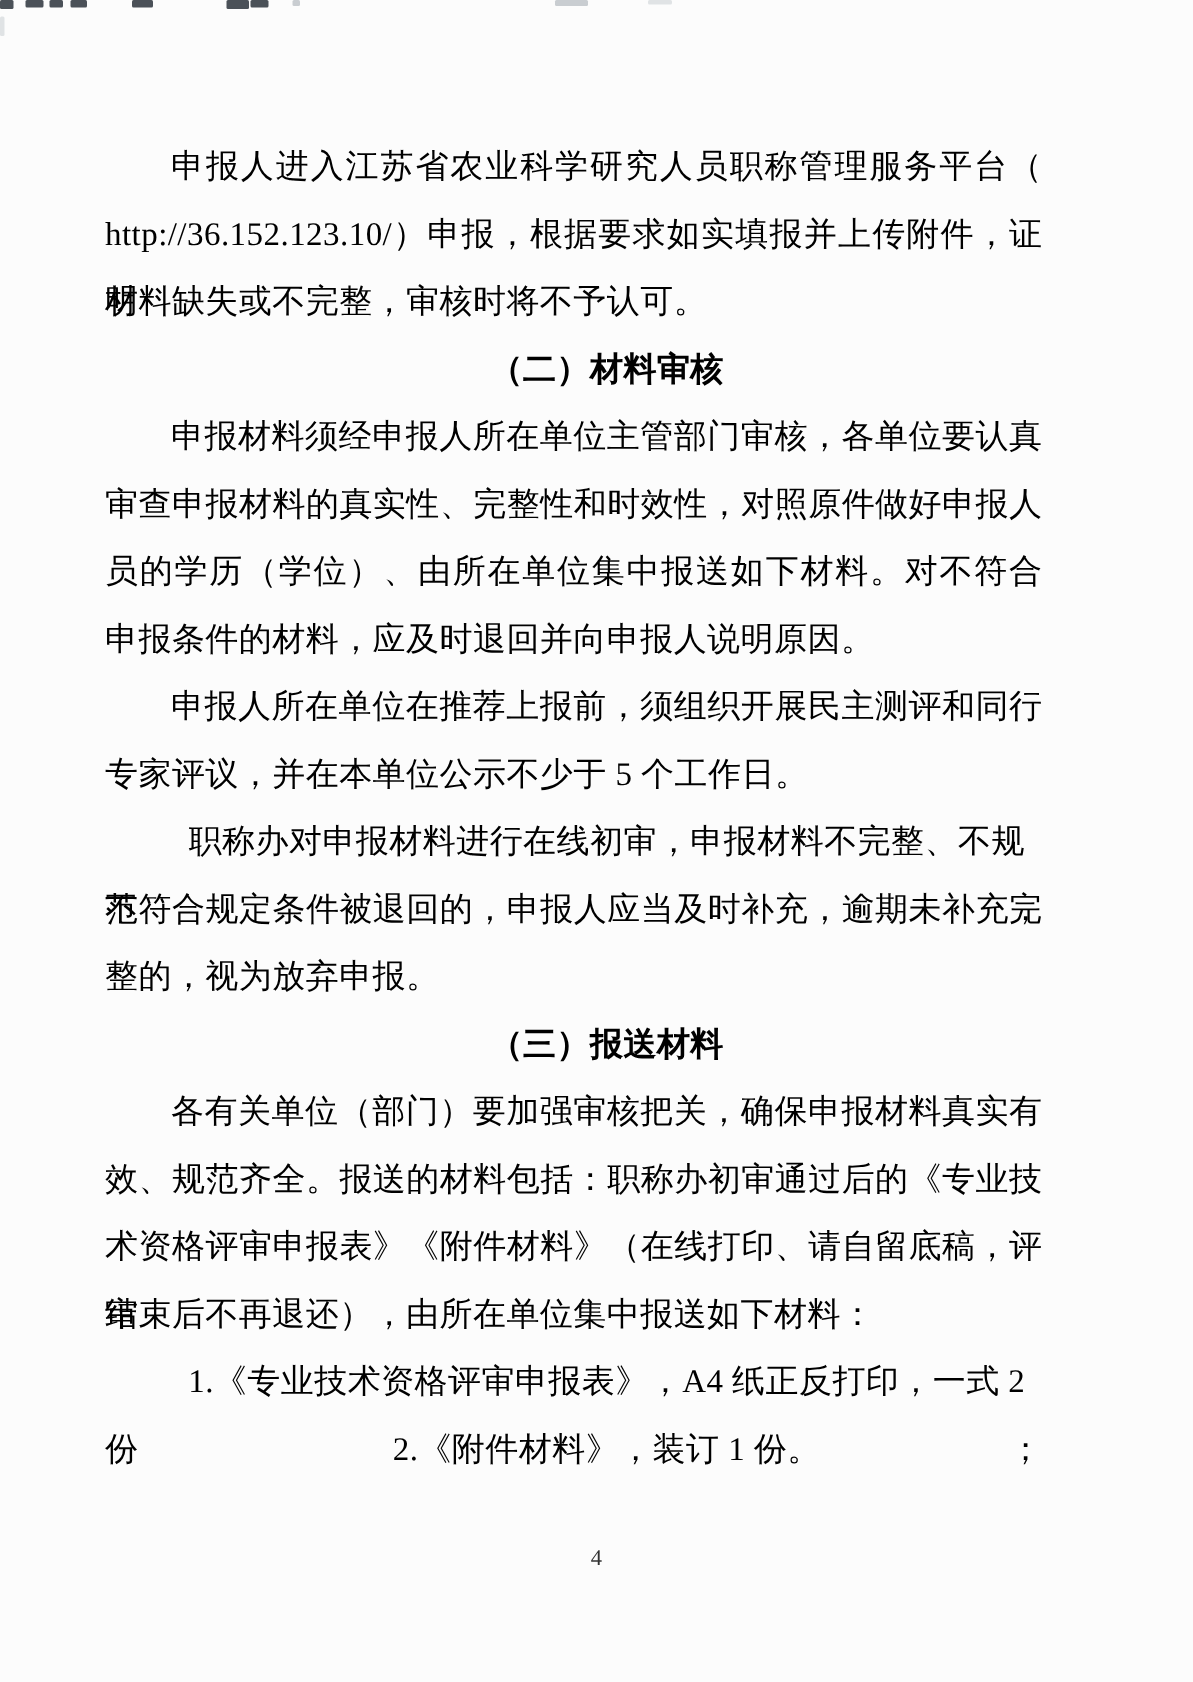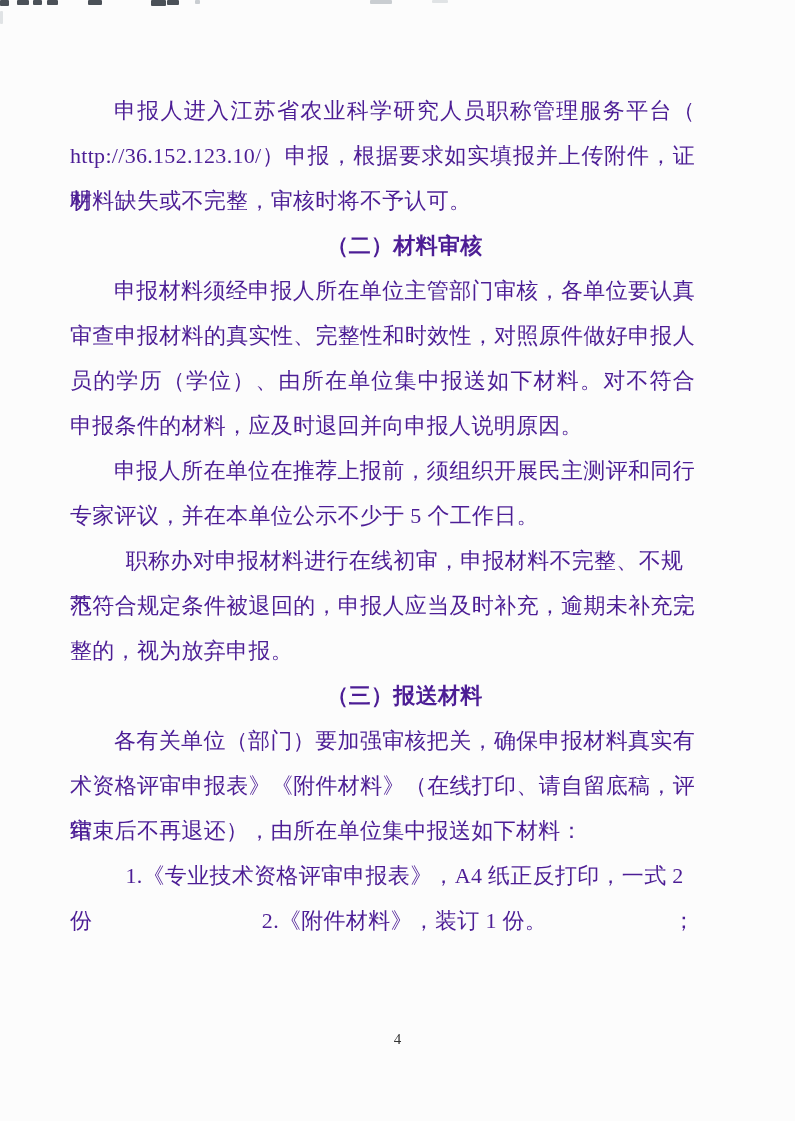--- a/index.html
+++ b/index.html
@@ -36,7 +36,7 @@
     font-size: 22px;
     letter-spacing: 0.3px;
     white-space: nowrap;
-    color: #4c1d95;
+    color: #000000;
   }
   .line.fill {
     white-space: normal;

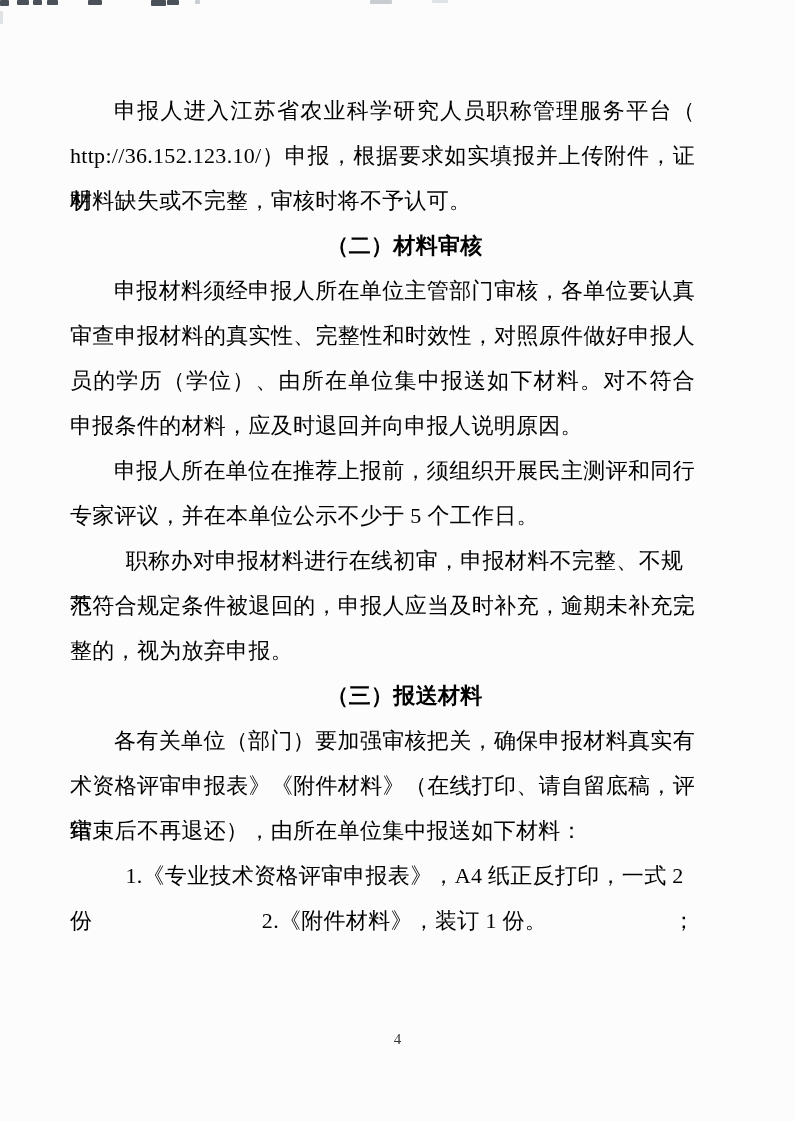--- a/index.html
+++ b/index.html
@@ -87,6 +87,7 @@
   <div class="line">整的，视为放弃申报。</div>
   <div class="line indent bold">（三）报送材料</div>
   <div class="line indent fill">各有关单位（部门）要加强审核把关，确保申报材料真实有</div>
+  <div class="line fill">效、规范齐全。报送的材料包括：职称办初审通过后的《专业技</div>
   <div class="line fill">术资格评审申报表》《附件材料》（在线打印、请自留底稿，评审</div>
   <div class="line">结束后不再退还），由所在单位集中报送如下材料：</div>
   <div class="line indent fill">1.《专业技术资格评审申报表》，A4 纸正反打印，一式 2 份；</div>

